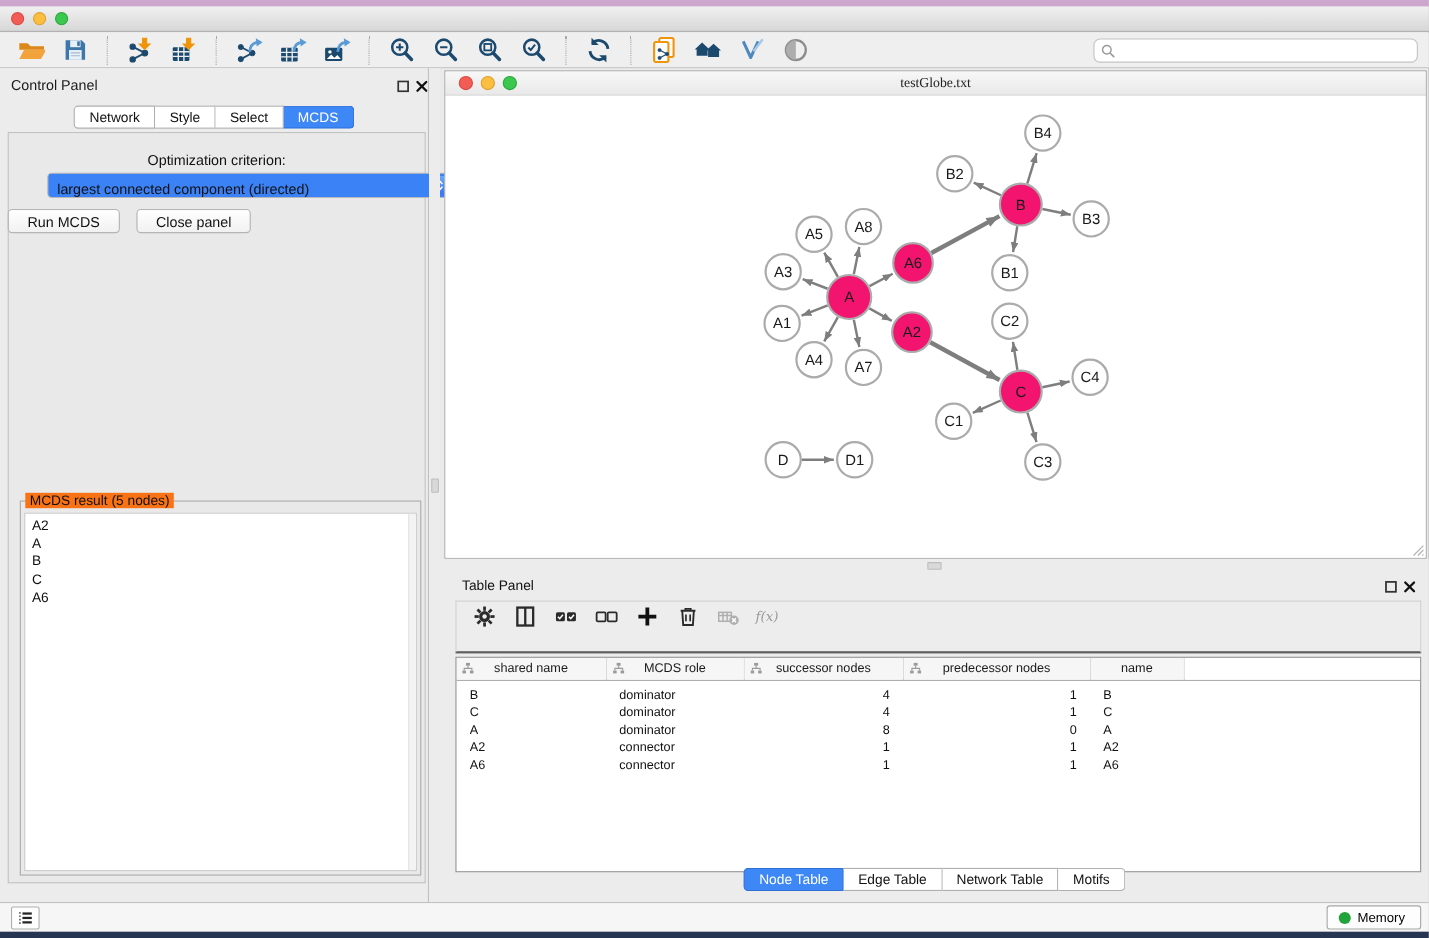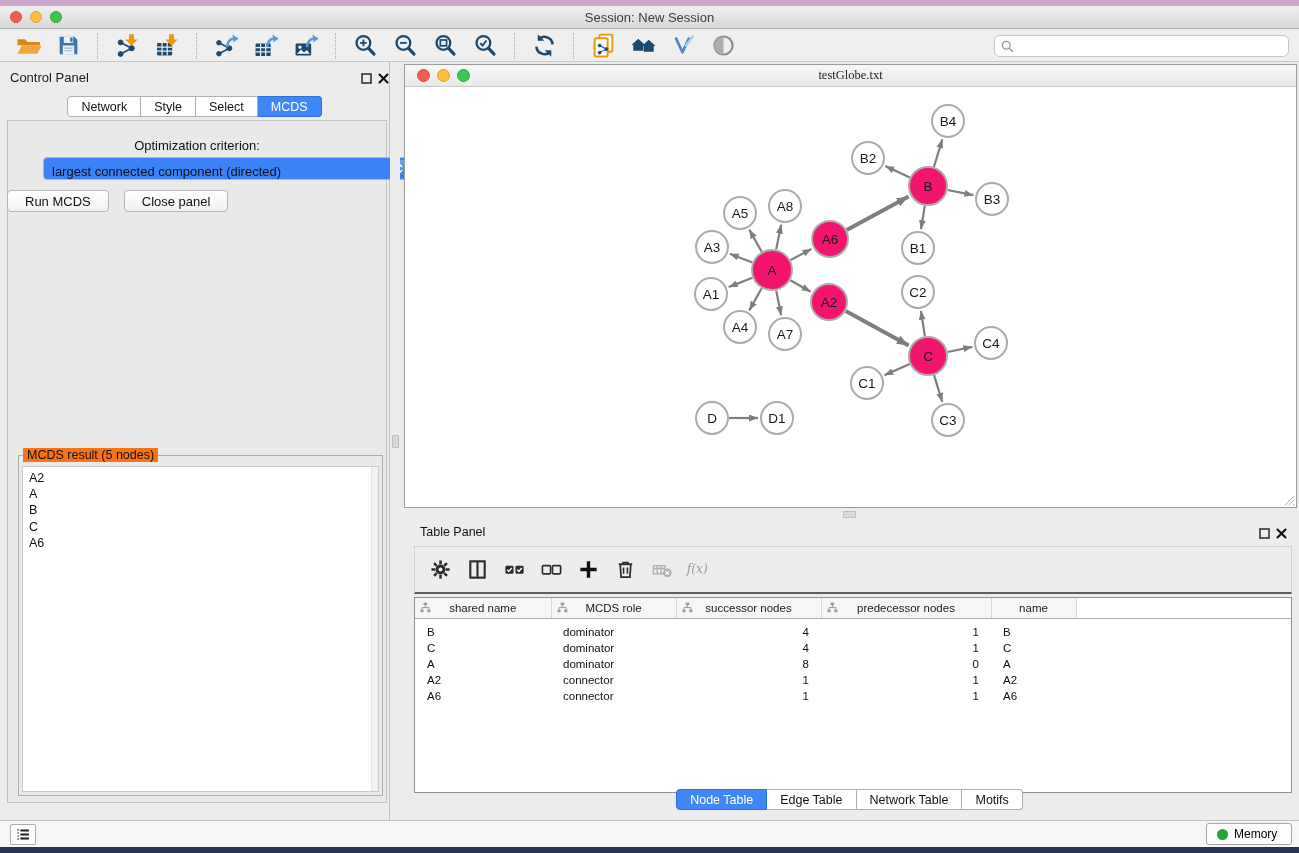--- a/index.html
+++ b/index.html
@@ -120,7 +120,6 @@
       <span class="light yellow"></span>
       <span class="light green"></span>
     </div>
-    <div class="win-title">Session: New Session</div>
   </div>
 
   <div class="toolbar">

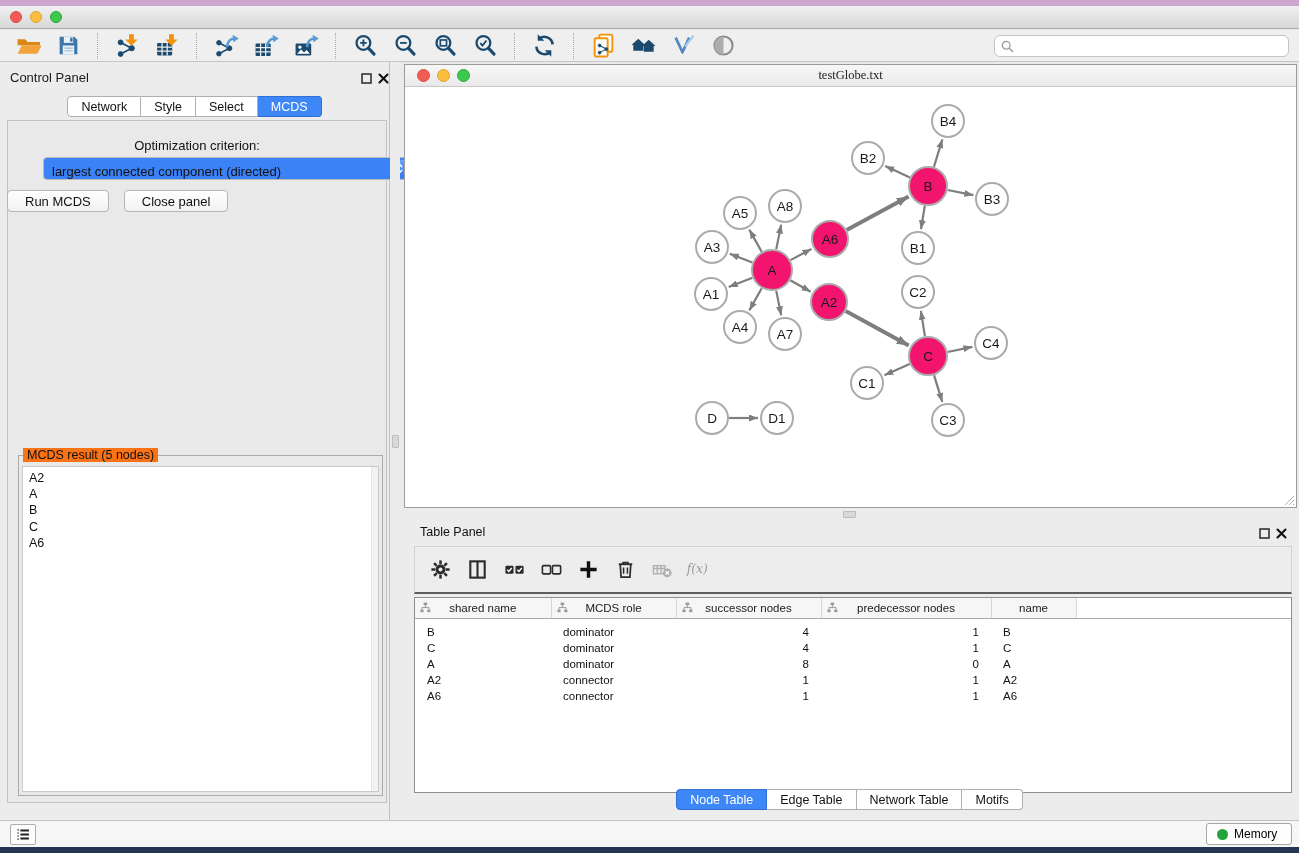--- a/index.html
+++ b/index.html
@@ -80,7 +80,7 @@
   .table-panel{ position:absolute; left:400px; top:520px; width:899px; height:300px; background:#ECECEC; }
   .tp-head{ position:absolute; left:20px; top:5px; font-size:12.5px; }
   .tp-toolbar{ position:absolute; left:14px; top:26px; width:878px; height:48px; background:#EDEDED;
-               border:1px solid #D2D2D2; border-bottom:2px solid #5E5E5E; display:flex; align-items:center; padding-left:12px; }
+               border:1px solid #D2D2D2; border-bottom:2px solid #5E5E5E; display:flex; padding-left:12px; }
   .tp-btn{ width:26px; height:26px; background:none; border:none; display:flex; align-items:center;
            justify-content:center; margin-right:11px; cursor:pointer; }
   .tp-btn svg{ width:23px; height:23px; }

